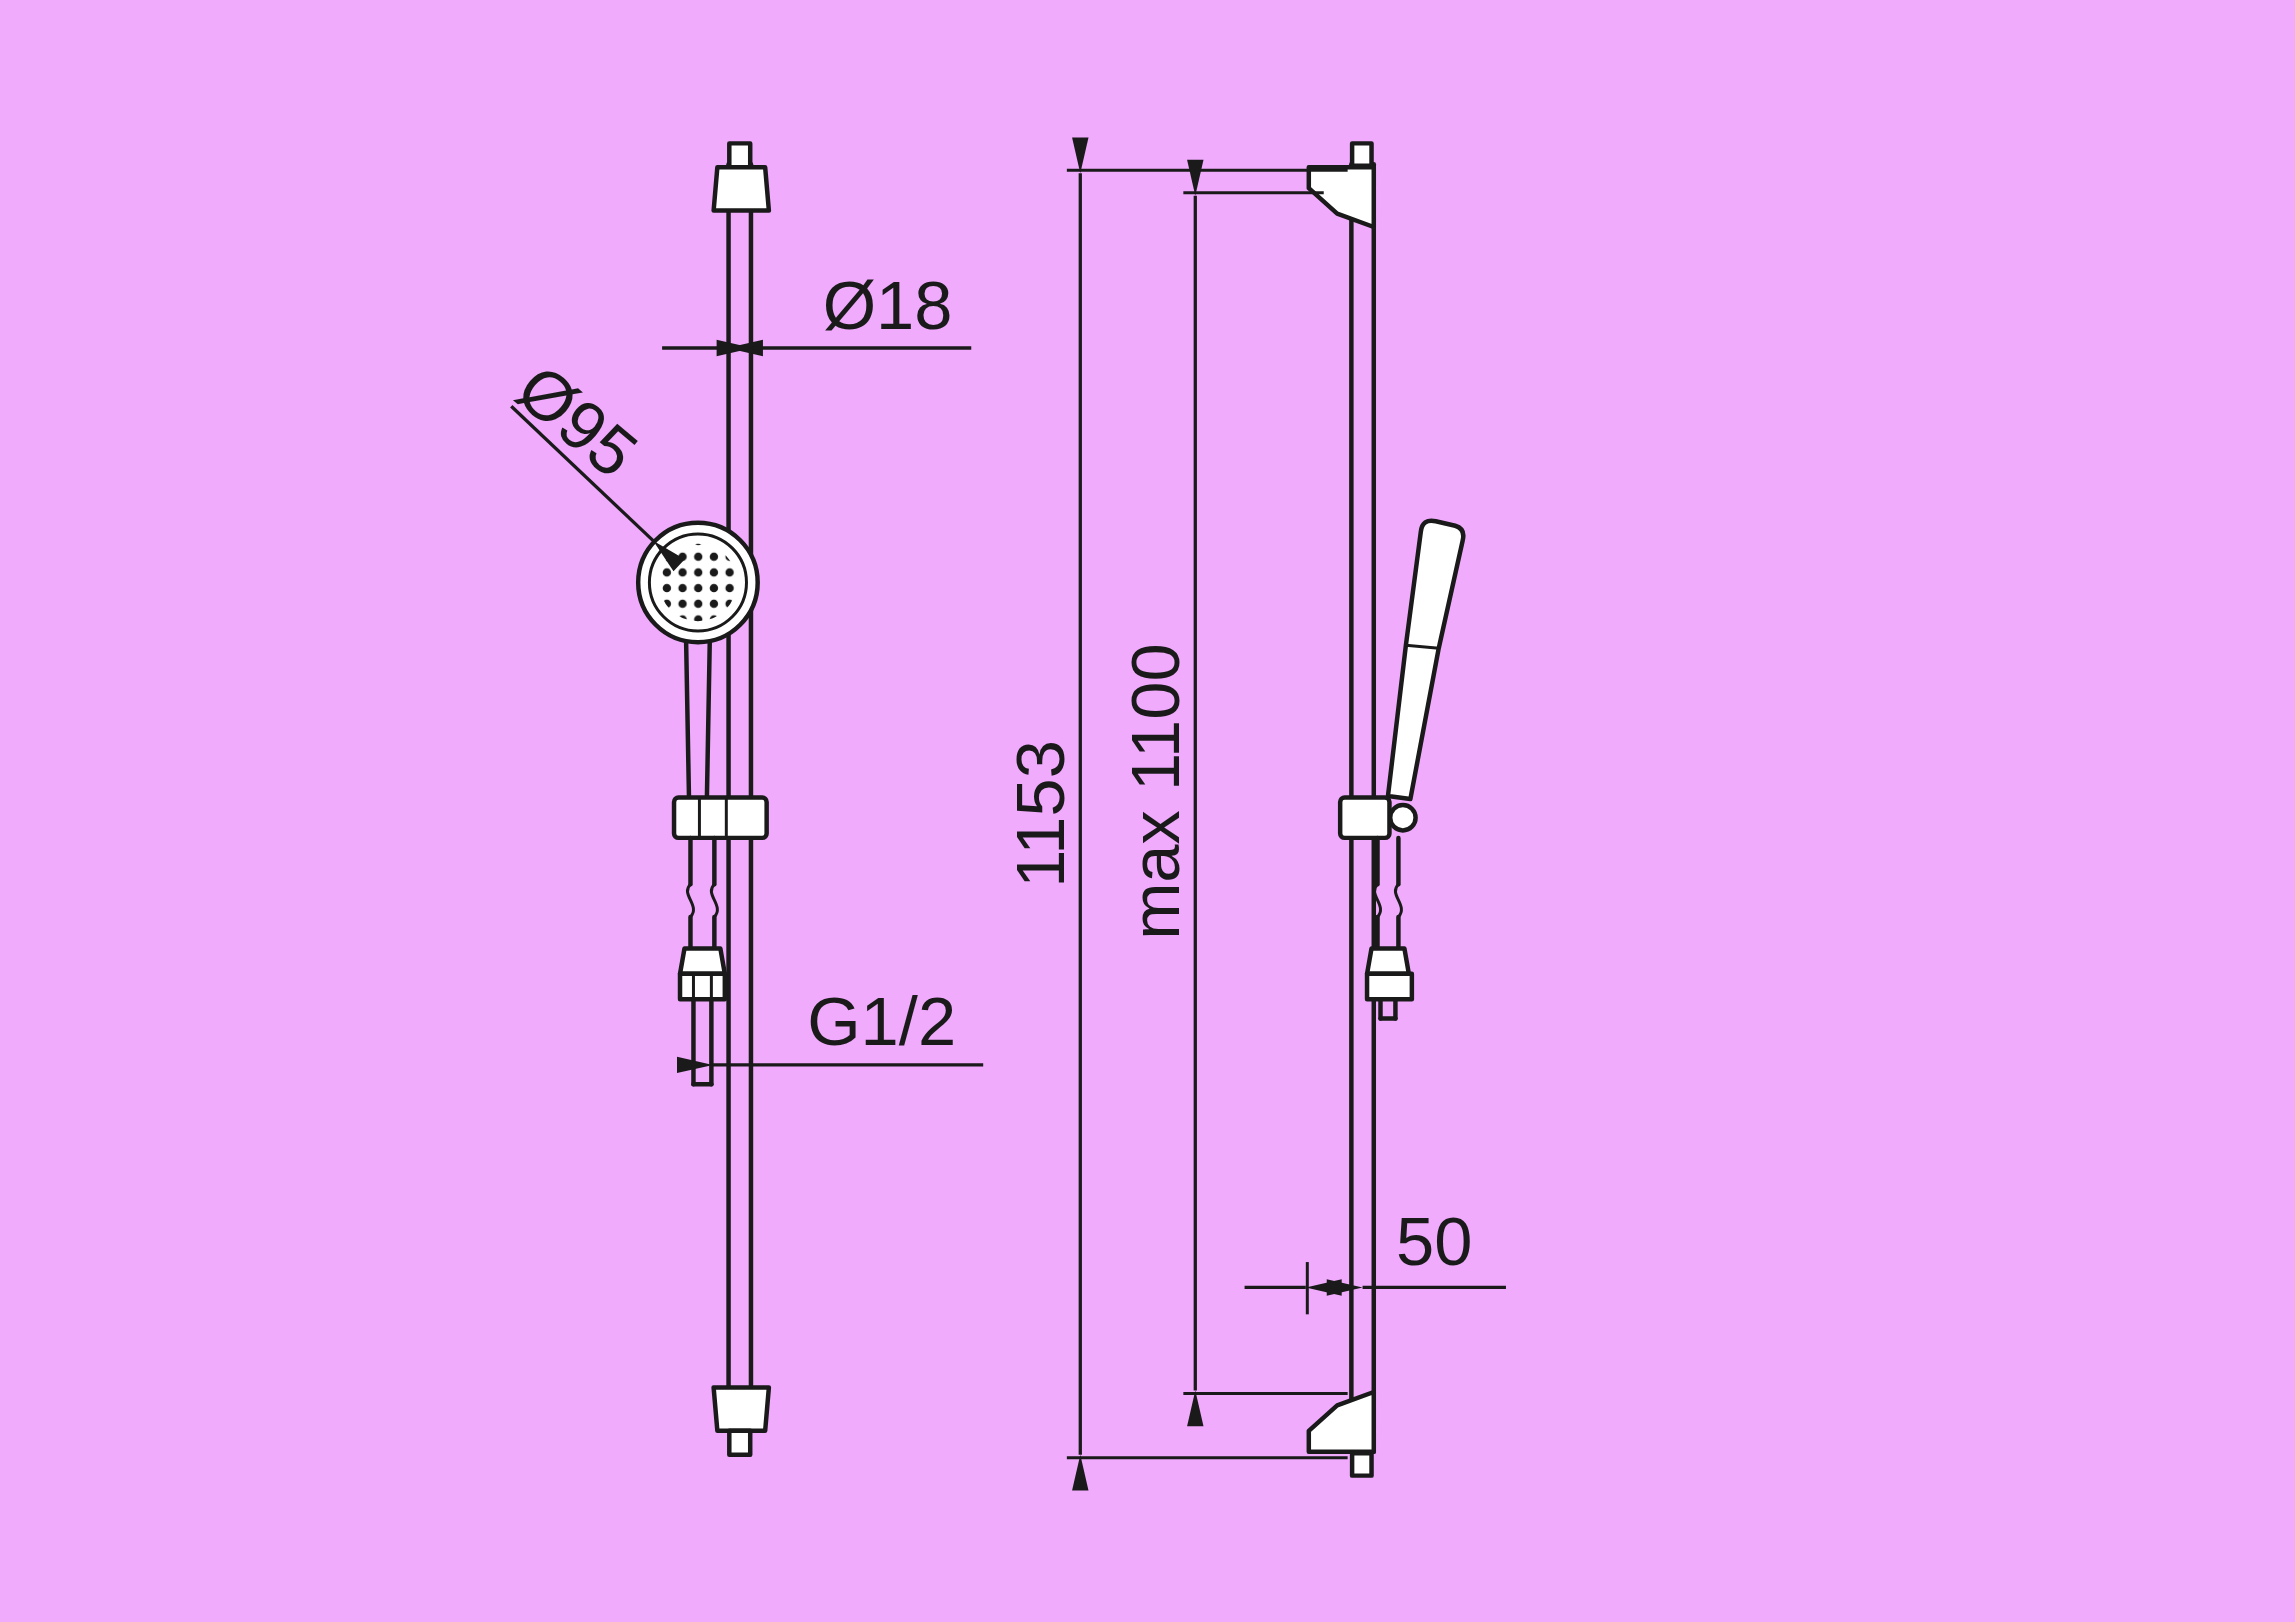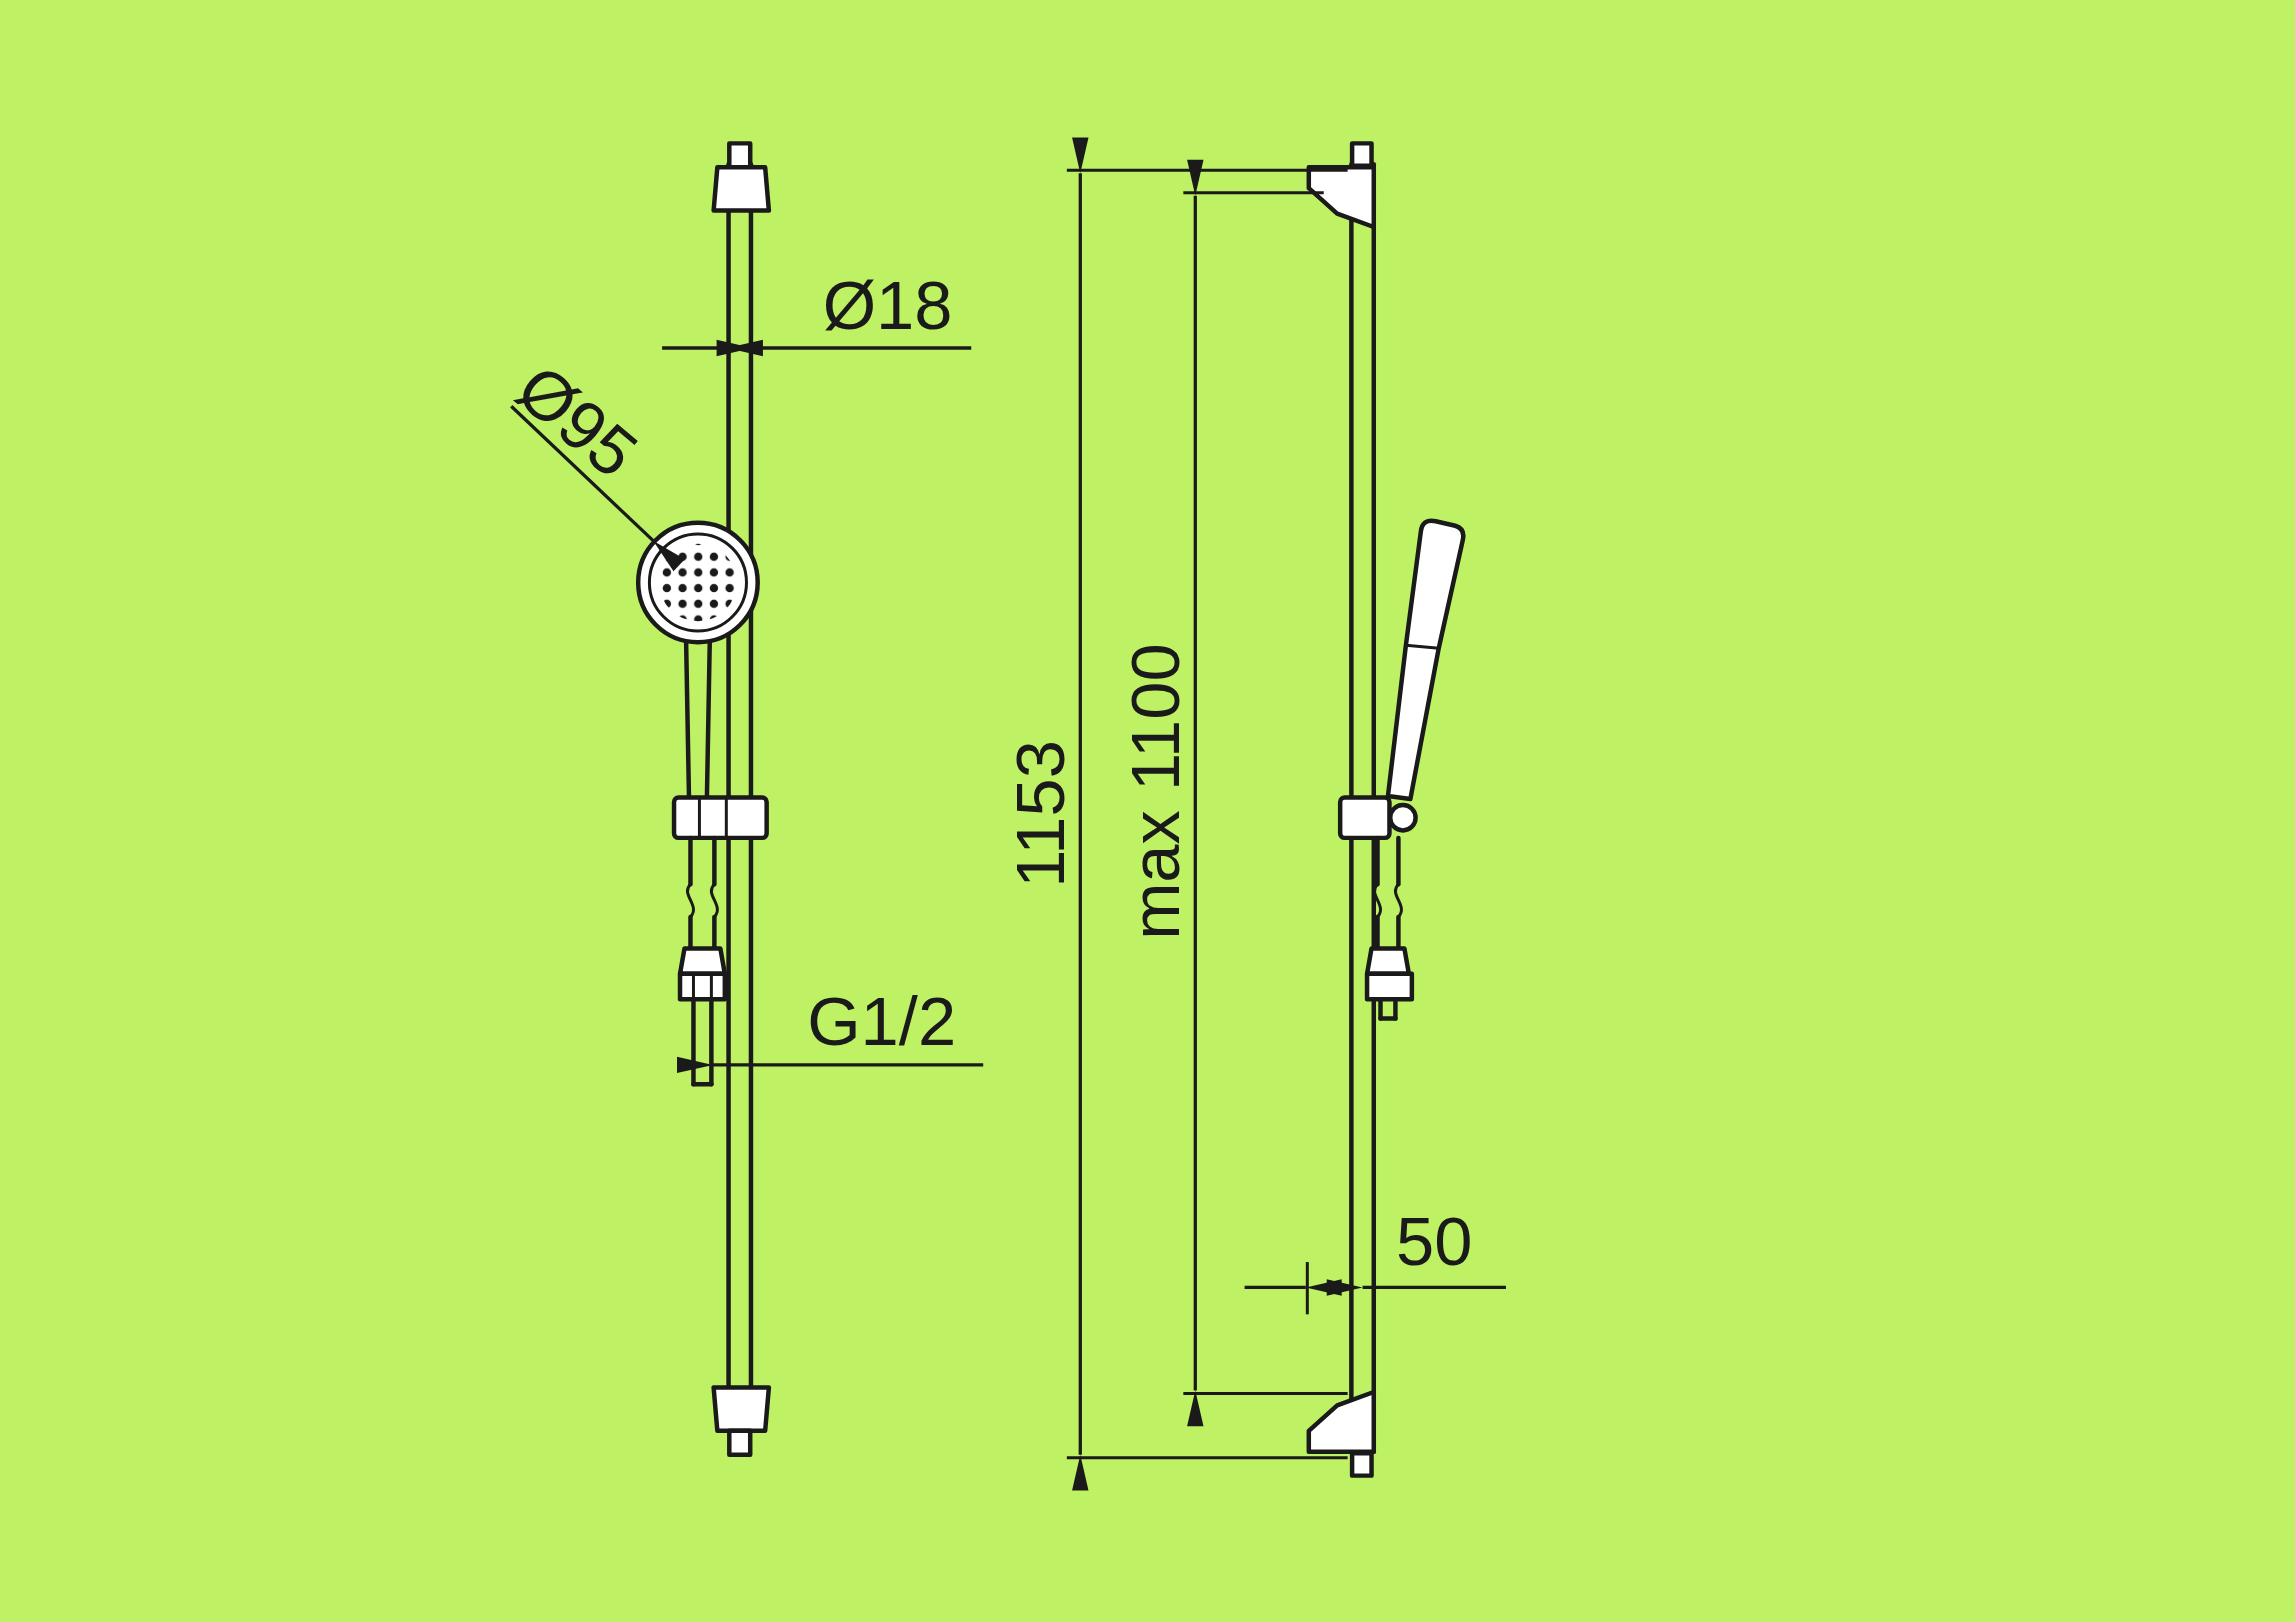--- a/index.html
+++ b/index.html
@@ -13,7 +13,7 @@
   .stage {
     width: 2295px;
     height: 1622px;
-    background: #bef264;
+    background: #f0abfc;
   }
   svg { display: block; }
   .ln   { stroke: #1a1a1a; stroke-width: 3;   fill: none; stroke-linecap: round; }

